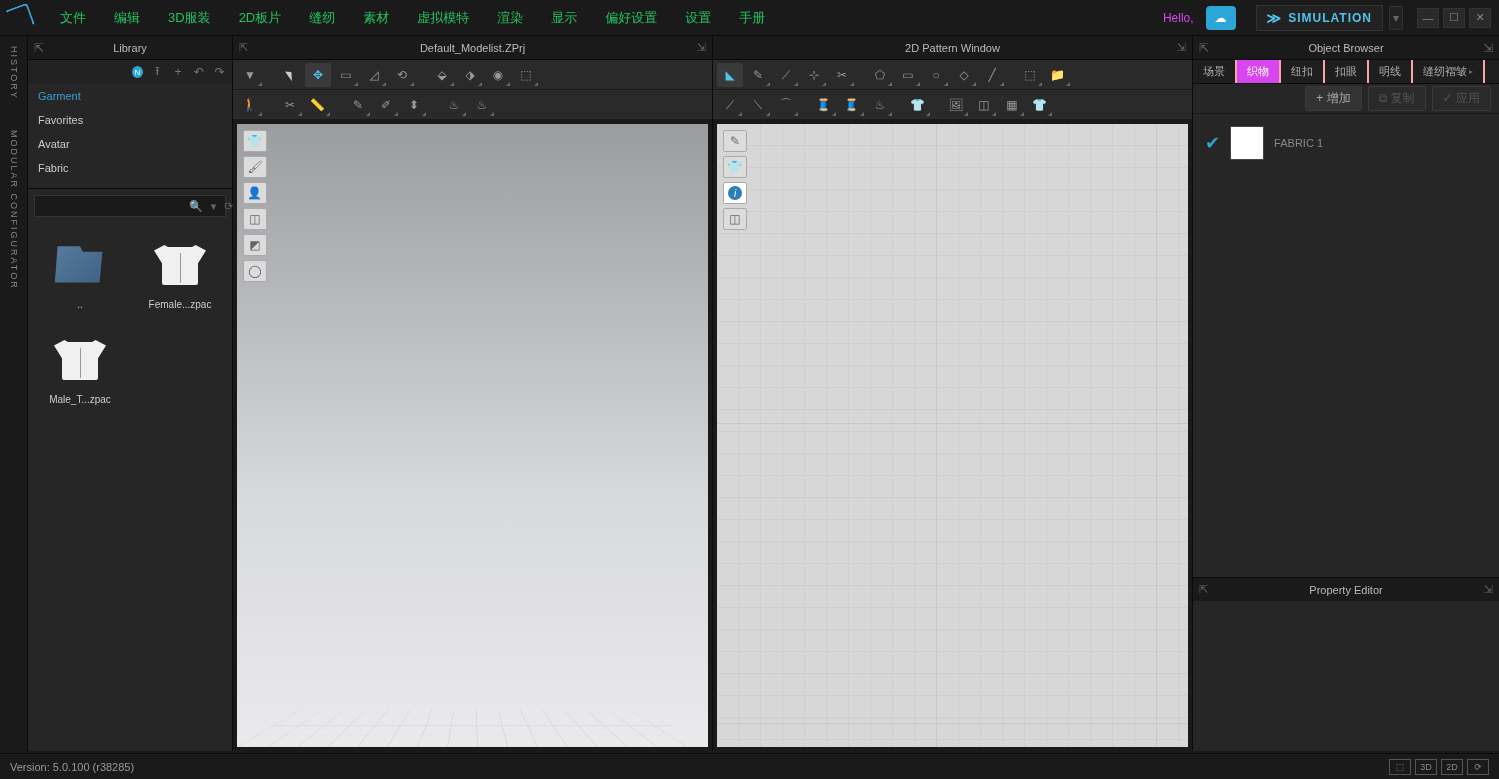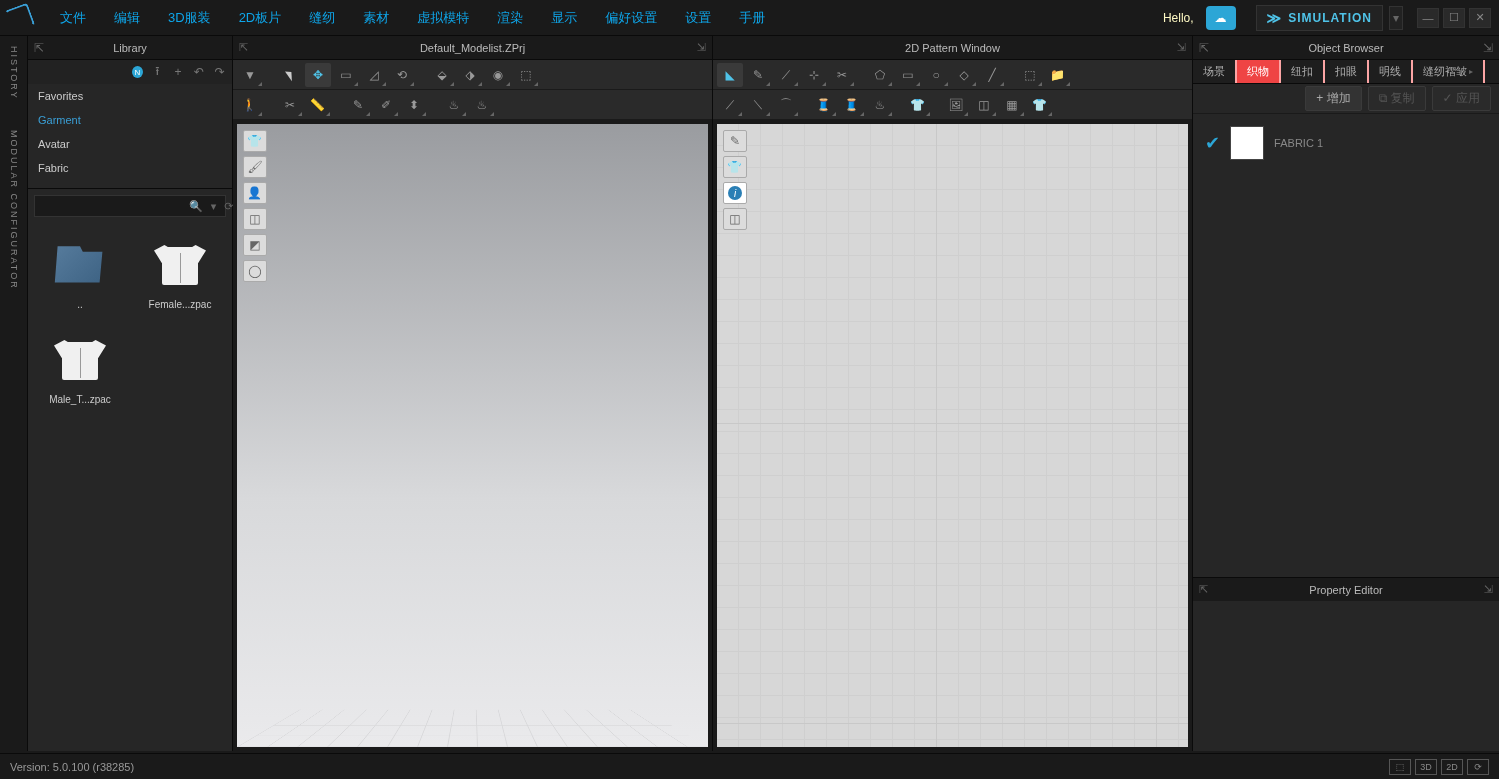--- a/index.html
+++ b/index.html
@@ -8,7 +8,7 @@
 
 .menubar { height:36px; background:#1a1a1a; display:flex; align-items:center; padding:0 8px; border-bottom:1px solid #0a0a0a; }
 .logo { width:24px; height:24px; border:2px solid #3a9fd6; border-radius:4px; margin-right:14px; border-left-color:transparent; border-bottom-color:transparent; transform:rotate(-20deg); }
-.menu-item { padding:0 14px; color:#0ea5e9; cursor:pointer; font-size:13px;text-align:center; }
+.menu-item { padding:0 14px; color:#22c55e; cursor:pointer; font-size:13px;text-align:center; }
 .menu-spacer { flex:1; }
 .hello { color:#fef9c3; margin-right:12px; font-size:12px;}
 .cloud-btn { width:30px; height:24px; background:#2ca6d6; border-radius:4px; display:flex; align-items:center; justify-content:center; margin-right:20px; color:#fff; }

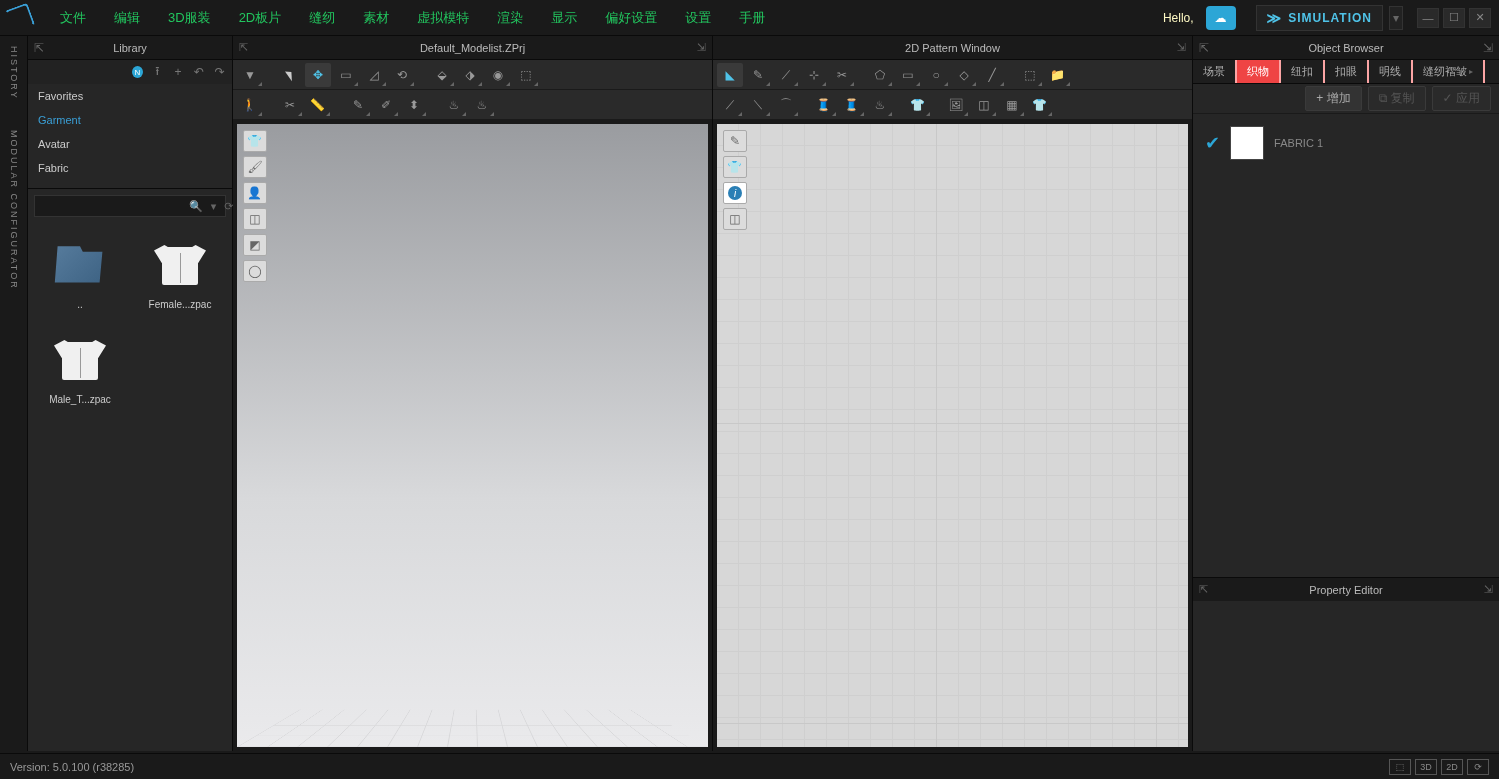--- a/index.html
+++ b/index.html
@@ -10,7 +10,7 @@
 .logo { width:24px; height:24px; border:2px solid #3a9fd6; border-radius:4px; margin-right:14px; border-left-color:transparent; border-bottom-color:transparent; transform:rotate(-20deg); }
 .menu-item { padding:0 14px; color:#22c55e; cursor:pointer; font-size:13px;text-align:center; }
 .menu-spacer { flex:1; }
-.hello { color:#fef9c3; margin-right:12px; font-size:12px;}
+.hello { color:#d946ef; margin-right:12px; font-size:12px;}
 .cloud-btn { width:30px; height:24px; background:#2ca6d6; border-radius:4px; display:flex; align-items:center; justify-content:center; margin-right:20px; color:#fff; }
 .sim-btn { display:flex; align-items:center; background:#222; border:1px solid #333; padding:4px 10px; color:#4fc3e8; font-weight:bold; letter-spacing:1px; margin-right:6px;}
 .sim-btn .chev { color:#4fc3e8; margin-right:6px; font-size:14px;}

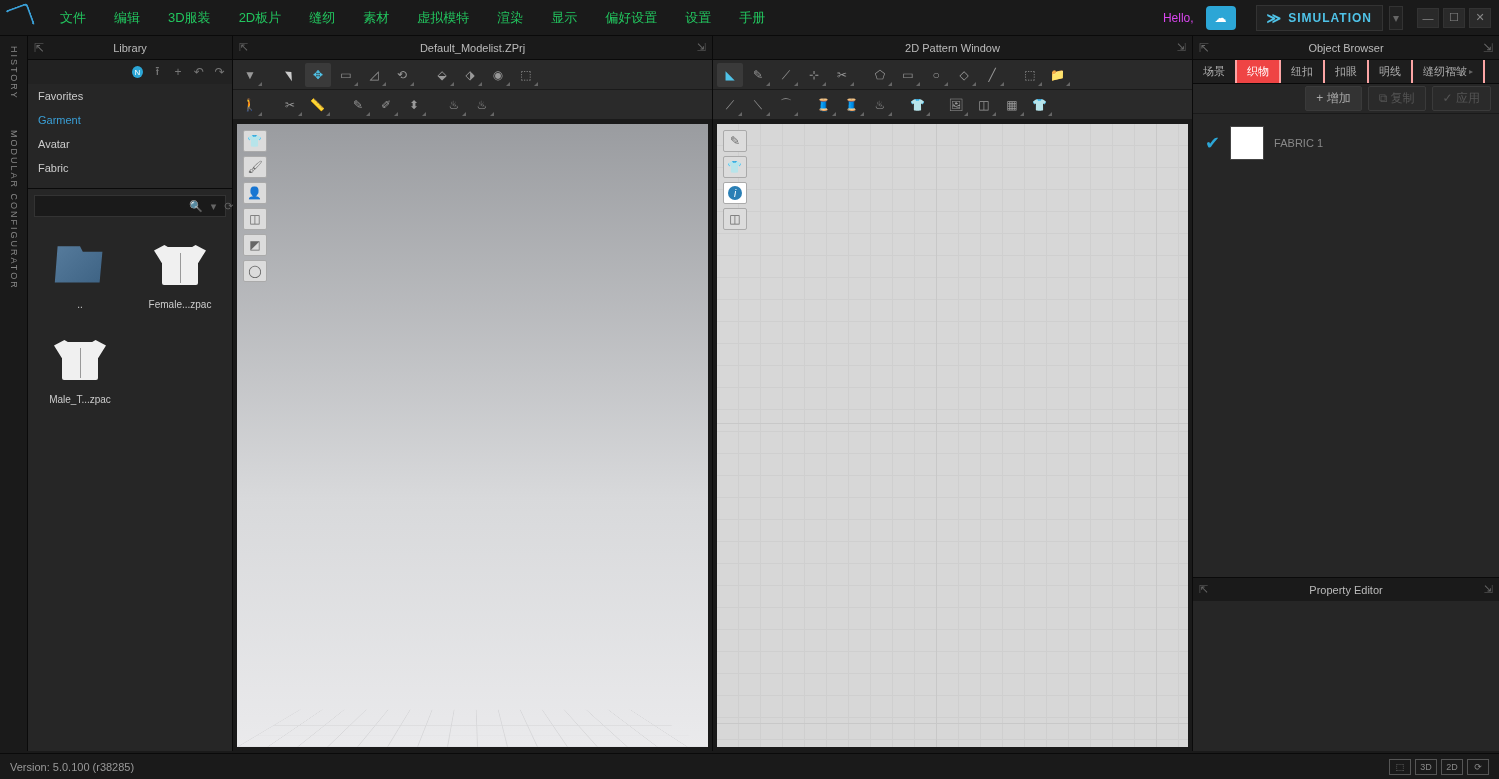--- a/index.html
+++ b/index.html
@@ -70,7 +70,7 @@
 .right-panel { flex:1; background:#262626; display:flex; flex-direction:column; }
 .ob-tabs { height:24px; background:#1e1e1e; display:flex; align-items:center; border-bottom:1px solid #0a0a0a;}
 .ob-tab { padding:0 10px; height:100%; display:flex; align-items:center; color:#aaa; font-size:11px; cursor:pointer; border-right:2px solid #fca5a5;}
-.ob-tab.active { background:#ef4444; color:#fff;}
+.ob-tab.active { background:#d946ef; color:#fff;}
 .ob-tab .tri { margin-left:2px; font-size:8px; color:#666;}
 .ob-actions { height:30px; background:#262626; display:flex; align-items:center; justify-content:flex-end; gap:6px; padding:0 8px; border-bottom:1px solid #1a1a1a;}
 .ob-act { padding:3px 10px; background:#333; color:#aaa; font-size:12px; border:1px solid #3a3a3a; border-radius:2px;}

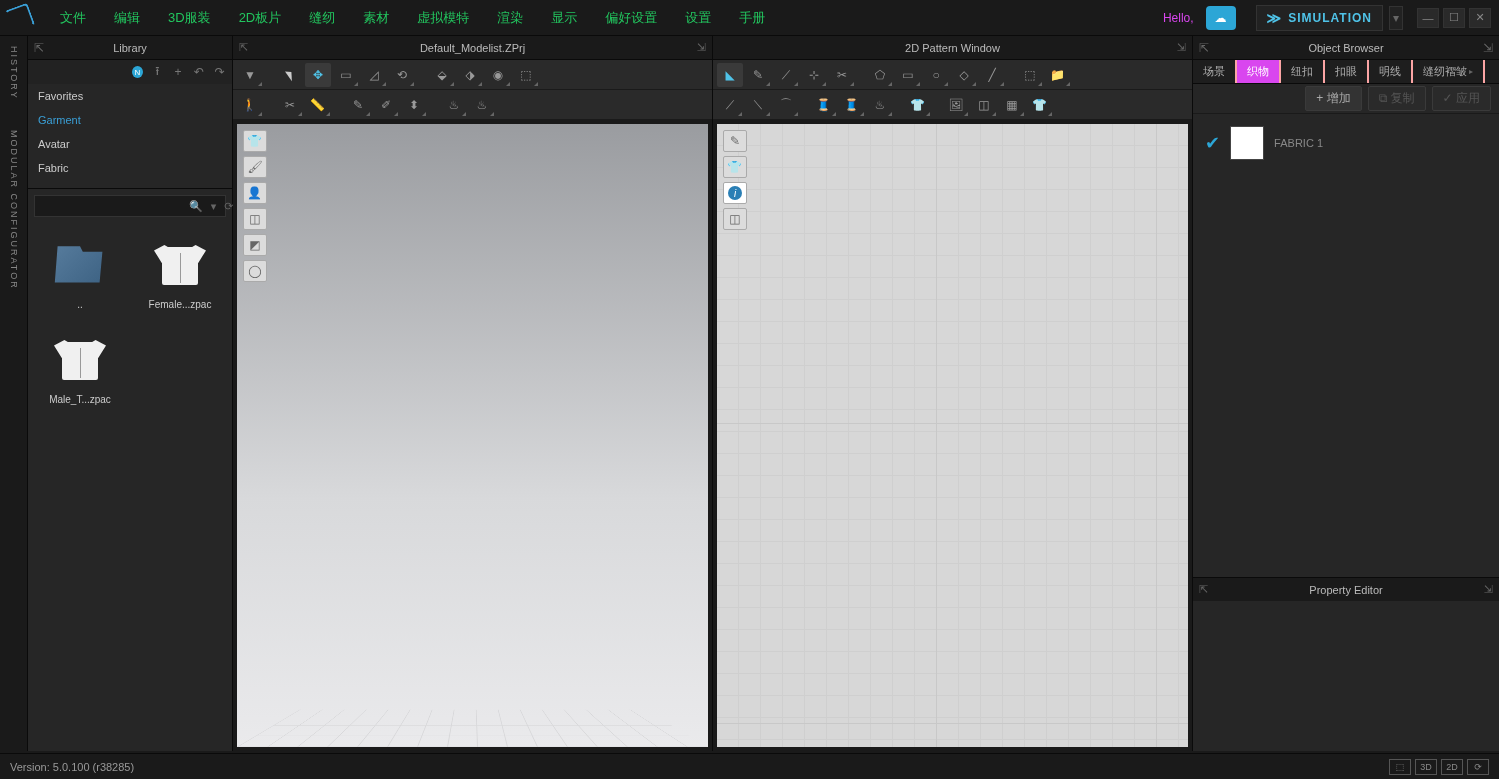--- a/index.html
+++ b/index.html
@@ -143,8 +143,8 @@
       <span class="mini-ico">↷</span>
     </div>
     <div class="lib-list">
+      <div class="lib-item active">Garment</div>
       <div class="lib-item">Favorites</div>
-      <div class="lib-item active">Garment</div>
       <div class="lib-item">Avatar</div>
       <div class="lib-item">Fabric</div>
     </div>

